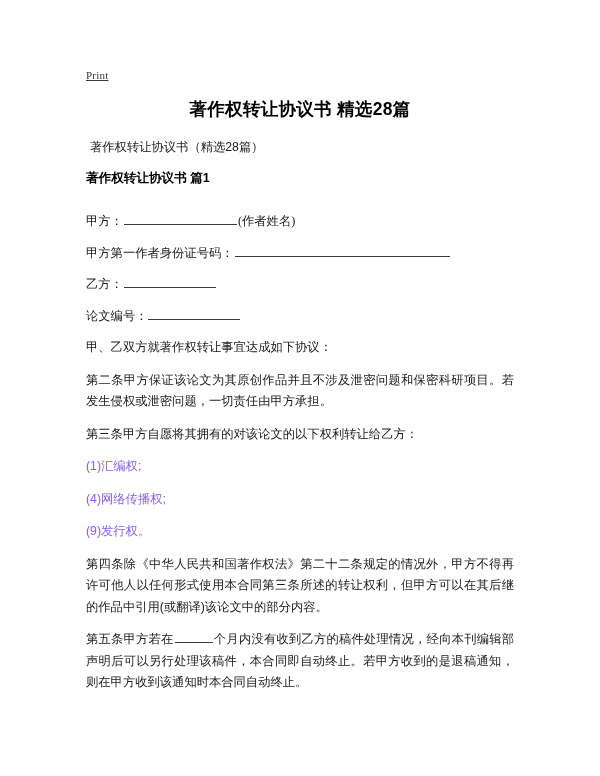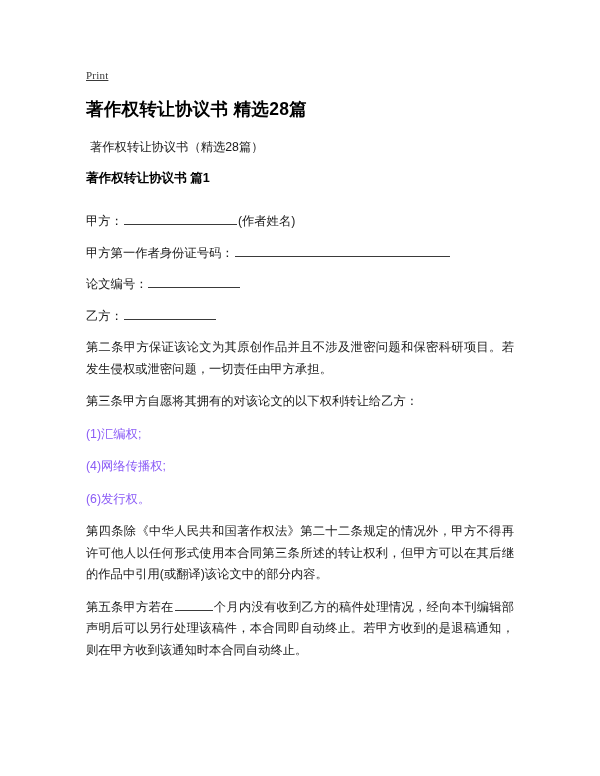--- a/index.html
+++ b/index.html
@@ -46,7 +46,7 @@
   .doc-title {
     font-size: 17.5px;
     font-weight: bold;
-    text-align: left;
+    text-align: center;
     color: #000000;
     line-height: 26px;
     margin: 0 0 14px 0;

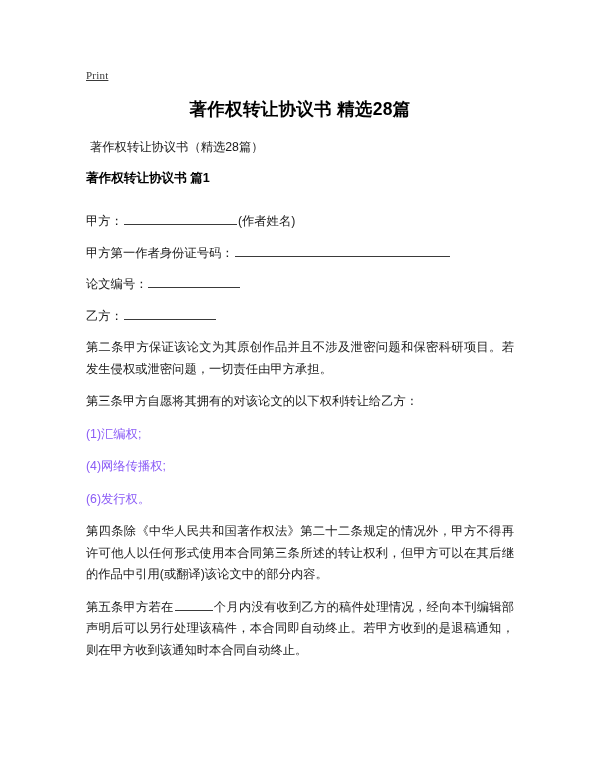--- a/index.html
+++ b/index.html
@@ -80,6 +80,7 @@
 
   p.para.tight {
     margin-bottom: 10px;
+    font-family: Liberation Serif, serif;
   }
 
   .blank {

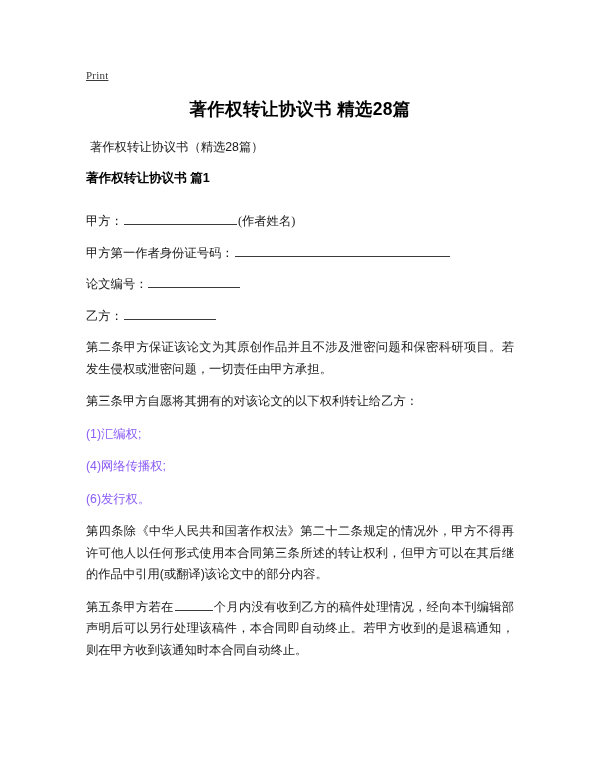--- a/index.html
+++ b/index.html
@@ -134,9 +134,9 @@
 
     <p class="para tight"><span>甲方第一作者身份证号码：</span><span class="blank blank-l"></span></p>
 
+    <p class="para tight"><span>乙方：</span><span class="blank blank-s"></span></p>
+
     <p class="para tight"><span>论文编号：</span><span class="blank blank-s"></span></p>
-
-    <p class="para tight"><span>乙方：</span><span class="blank blank-s"></span></p>
 
 
 

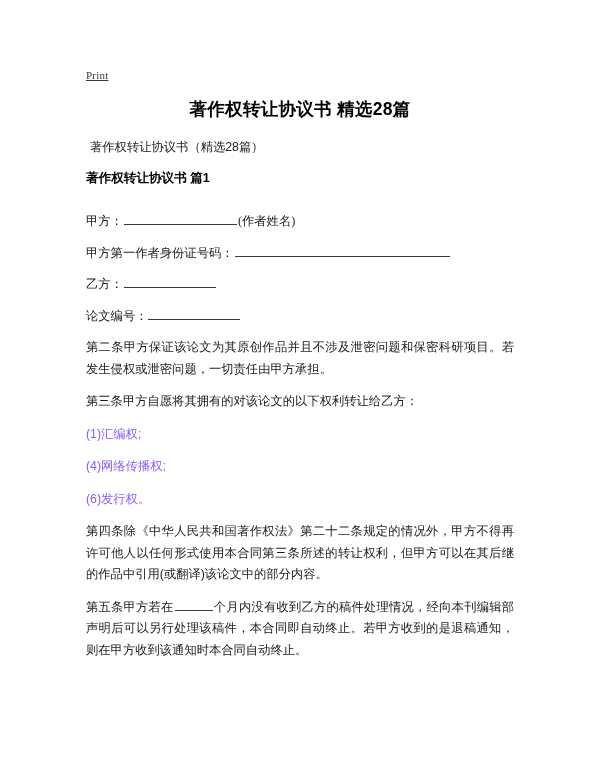--- a/index.html
+++ b/index.html
@@ -138,6 +138,7 @@
 
     <p class="para tight"><span>论文编号：</span><span class="blank blank-s"></span></p>
 
+    <p class="para">甲、乙双方就著作权转让事宜达成如下协议：</p>
 
 
     <p class="para">第二条甲方保证该论文为其原创作品并且不涉及泄密问题和保密科研项目。若发生侵权或泄密问题，一切责任由甲方承担。</p>

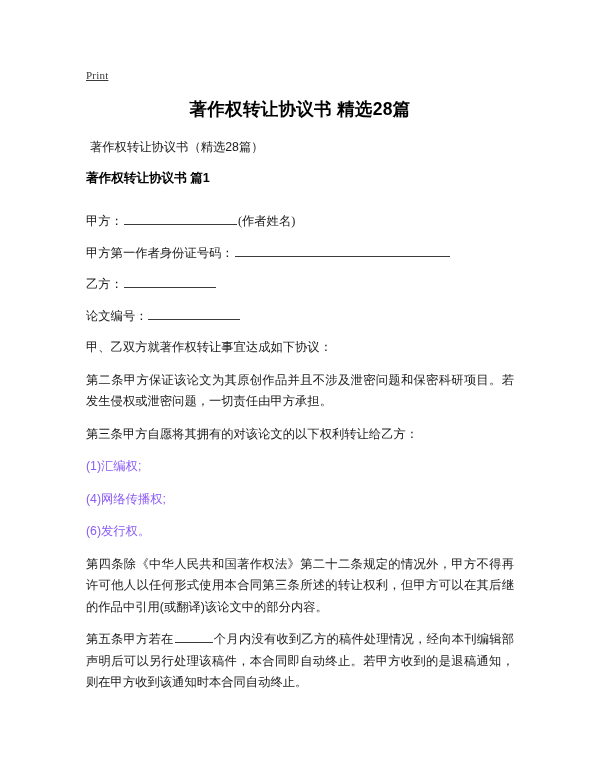--- a/index.html
+++ b/index.html
@@ -147,7 +147,7 @@
 
     <div class="list-item">(1)汇编权;</div>
     <div class="list-item">(4)网络传播权;</div>
-    <div class="list-item">(6)发行权。</div>
+    <div class="list-item">(9)发行权。</div>
 
     <p class="para">第四条除《中华人民共和国著作权法》第二十二条规定的情况外，甲方不得再许可他人以任何形式使用本合同第三条所述的转让权利，但甲方可以在其后继的作品中引用(或翻译)该论文中的部分内容。</p>
 

